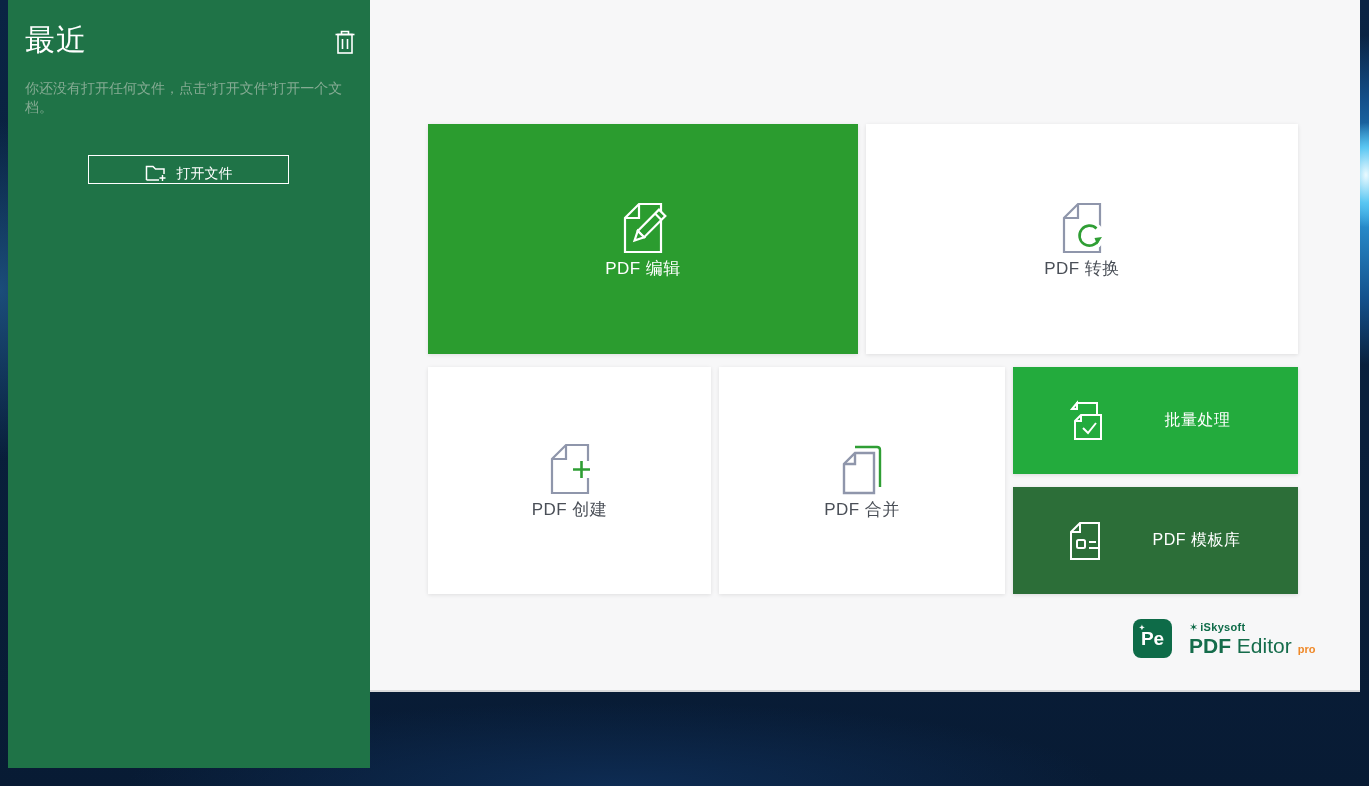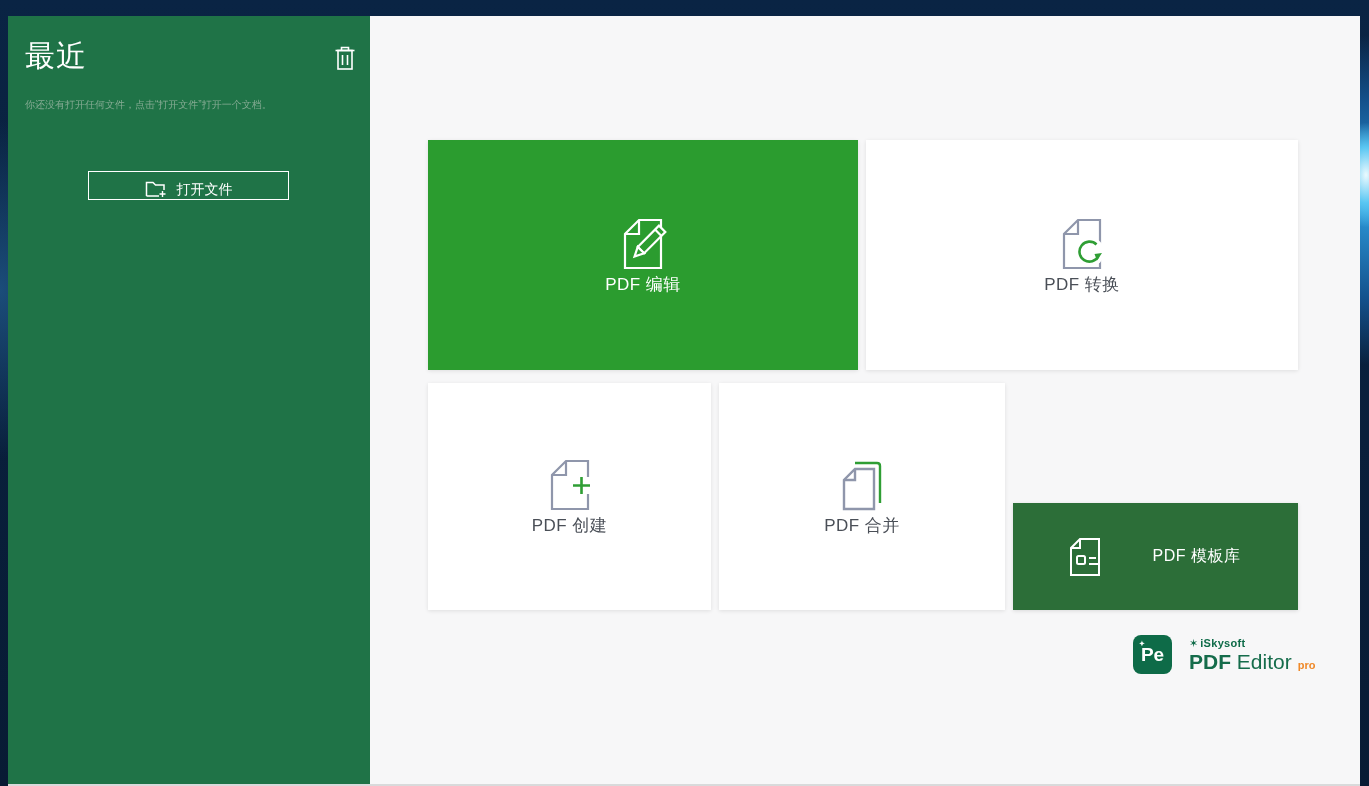--- a/index.html
+++ b/index.html
@@ -18,7 +18,7 @@
 
   
   .app-window {
-    position:absolute; left:8px; top:16px; width:1352px; height:770px;
+    position:absolute; left:8px; top:0; width:1352px; height:692px;
     background:#eab308;
     border-bottom:2px solid #d9dadb;
   }

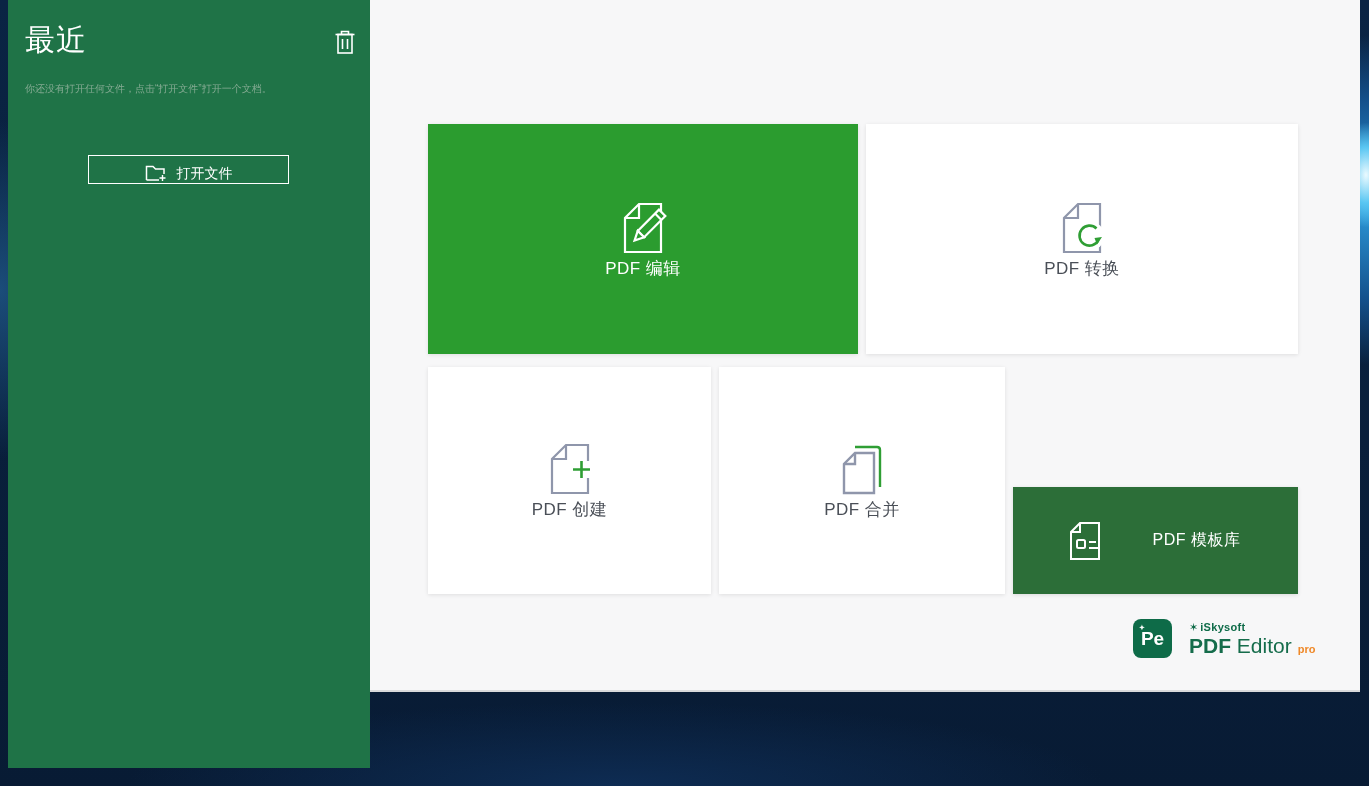--- a/index.html
+++ b/index.html
@@ -38,7 +38,7 @@
   }
   .sidebar-empty {
     position:absolute; left:17px; right:14px; top:79px;
-    font-size:10px; line-height:19px; color:#85ab93;
+    font-size:14px; line-height:19px; color:#85ab93;
   }
   .open-file-btn {
     position:absolute; left:80px; top:155px; width:201px; height:29px;

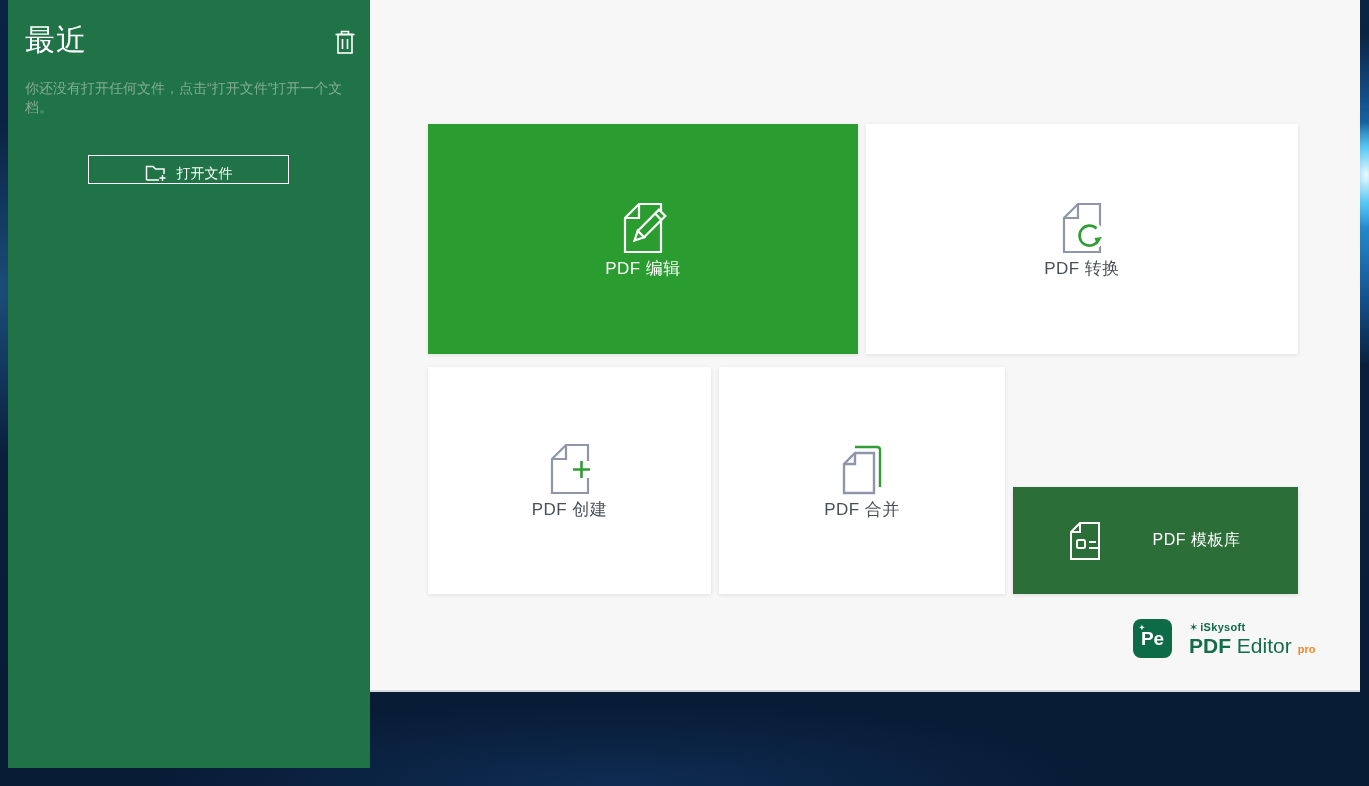--- a/index.html
+++ b/index.html
@@ -191,6 +191,18 @@
       <span class="tile-label">PDF 合并</span>
     </div>
 
+    <div class="tile-small tile-batch">
+      <span>
+        <svg width="42" height="44" viewBox="0 0 42 44" fill="none" stroke="#ffffff" stroke-width="2">
+          <path d="M12 10 V4 H32 V30 H28"></path>
+          <path d="M12 4 L7 10 H12 Z"></path>
+          <path d="M16 16 H36 V40 H10 V22 Z" fill="#23ab3d"></path>
+          <path d="M16 16 V22 H10"></path>
+          <path d="M18 29 L23 34 L31 24"></path>
+        </svg>
+      </span>
+      <span class="tile-label">批量处理</span>
+    </div>
 
     <div class="tile-small tile-template">
       <span>

